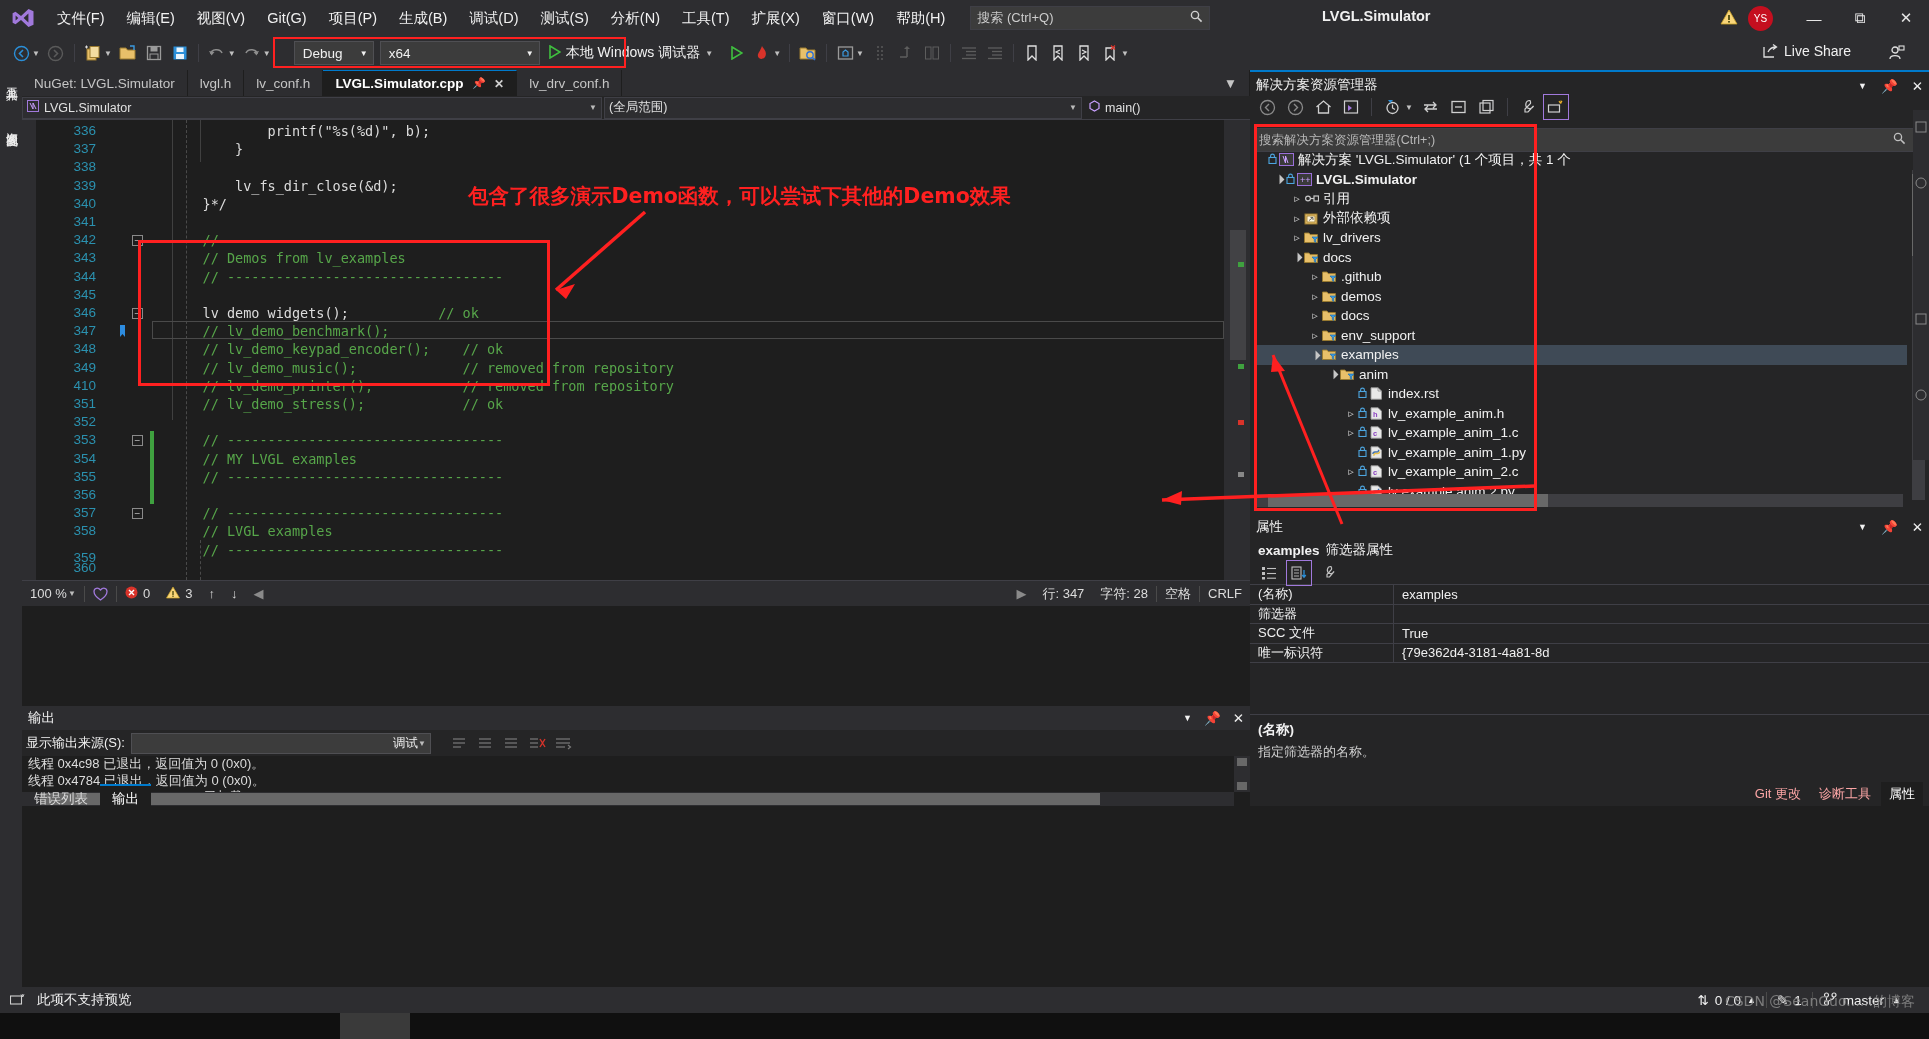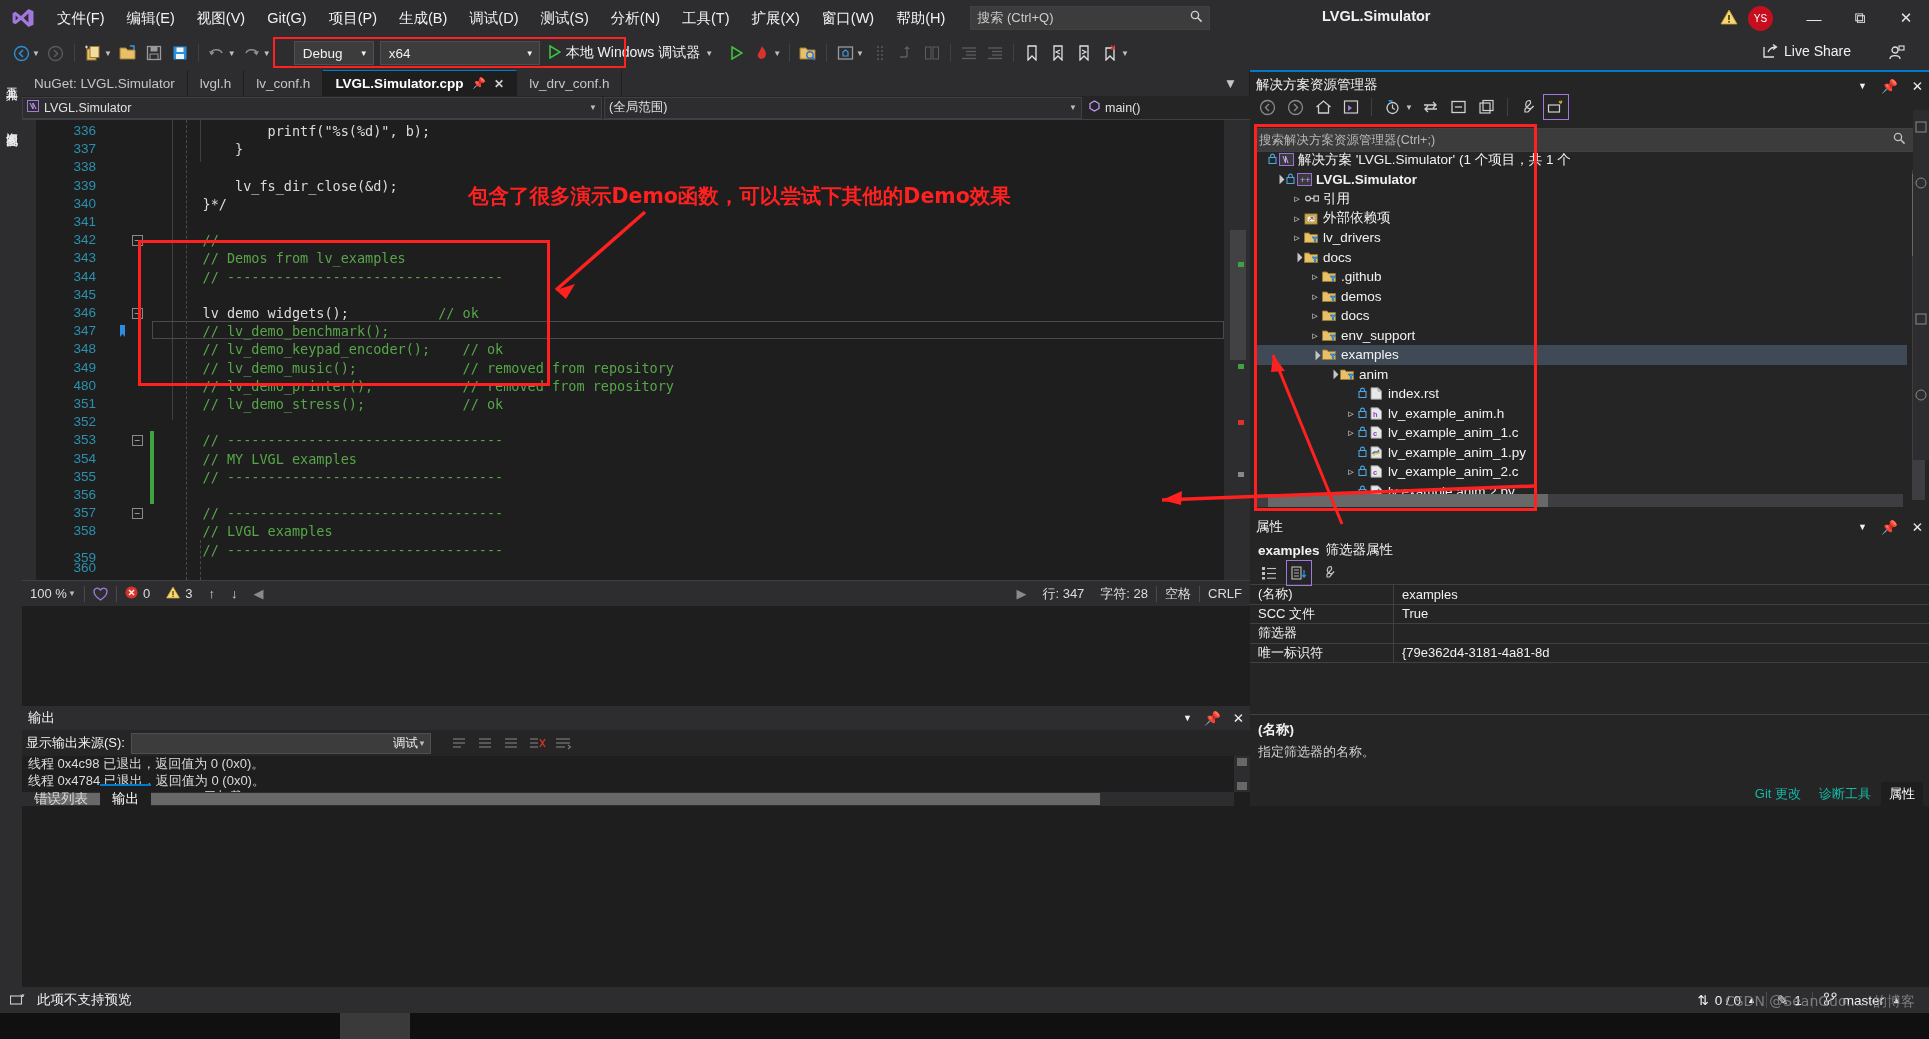--- a/index.html
+++ b/index.html
@@ -528,7 +528,7 @@
         <div class="ctext mono c-comment" style="top: 220.4px;">    // lv_demo_keypad_encoder();    // ok</div>
         <div class="lnum" style="top: 238.6px; left: 28px;">349</div>
         <div class="ctext mono c-comment" style="top: 238.6px;">    // lv_demo_music();             // removed from repository</div>
-        <div class="lnum" style="top: 256.8px; left: 28px;">480</div>
+        <div class="lnum" style="top: 256.8px; left: 28px;">410</div>
         <div class="ctext mono c-comment" style="top: 256.8px;">    // lv_demo_printer();           // removed from repository</div>
         <div class="lnum" style="top: 275px; left: 28px;">351</div>
         <div class="ctext mono c-comment" style="top: 275px;">    // lv_demo_stress();            // ok</div>

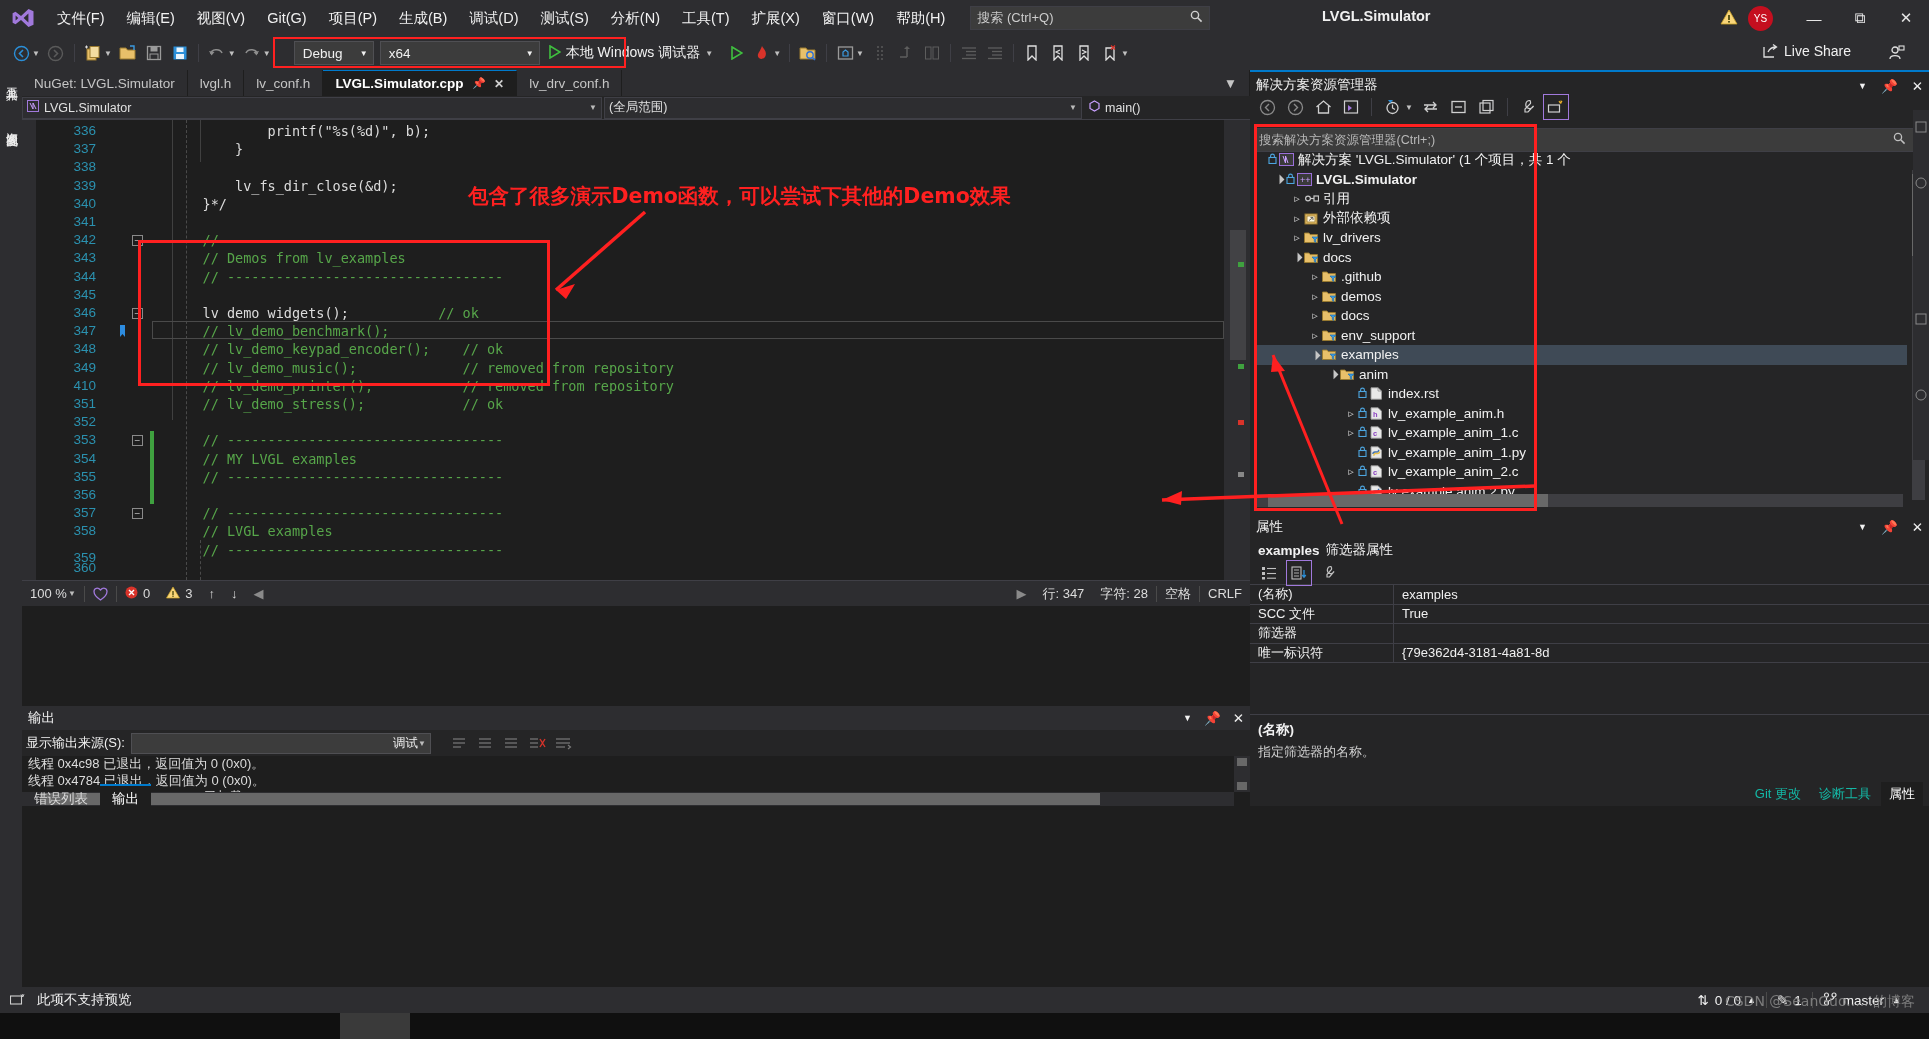--- a/index.html
+++ b/index.html
@@ -1021,12 +1021,12 @@
         <div class="prv">examples</div>
       </div>
       <div class="prrow">
+        <div class="prk">筛选器</div>
+        <div class="prv"></div>
+      </div>
+      <div class="prrow">
         <div class="prk">SCC 文件</div>
         <div class="prv">True</div>
-      </div>
-      <div class="prrow">
-        <div class="prk">筛选器</div>
-        <div class="prv"></div>
       </div>
       <div class="prrow">
         <div class="prk">唯一标识符</div>

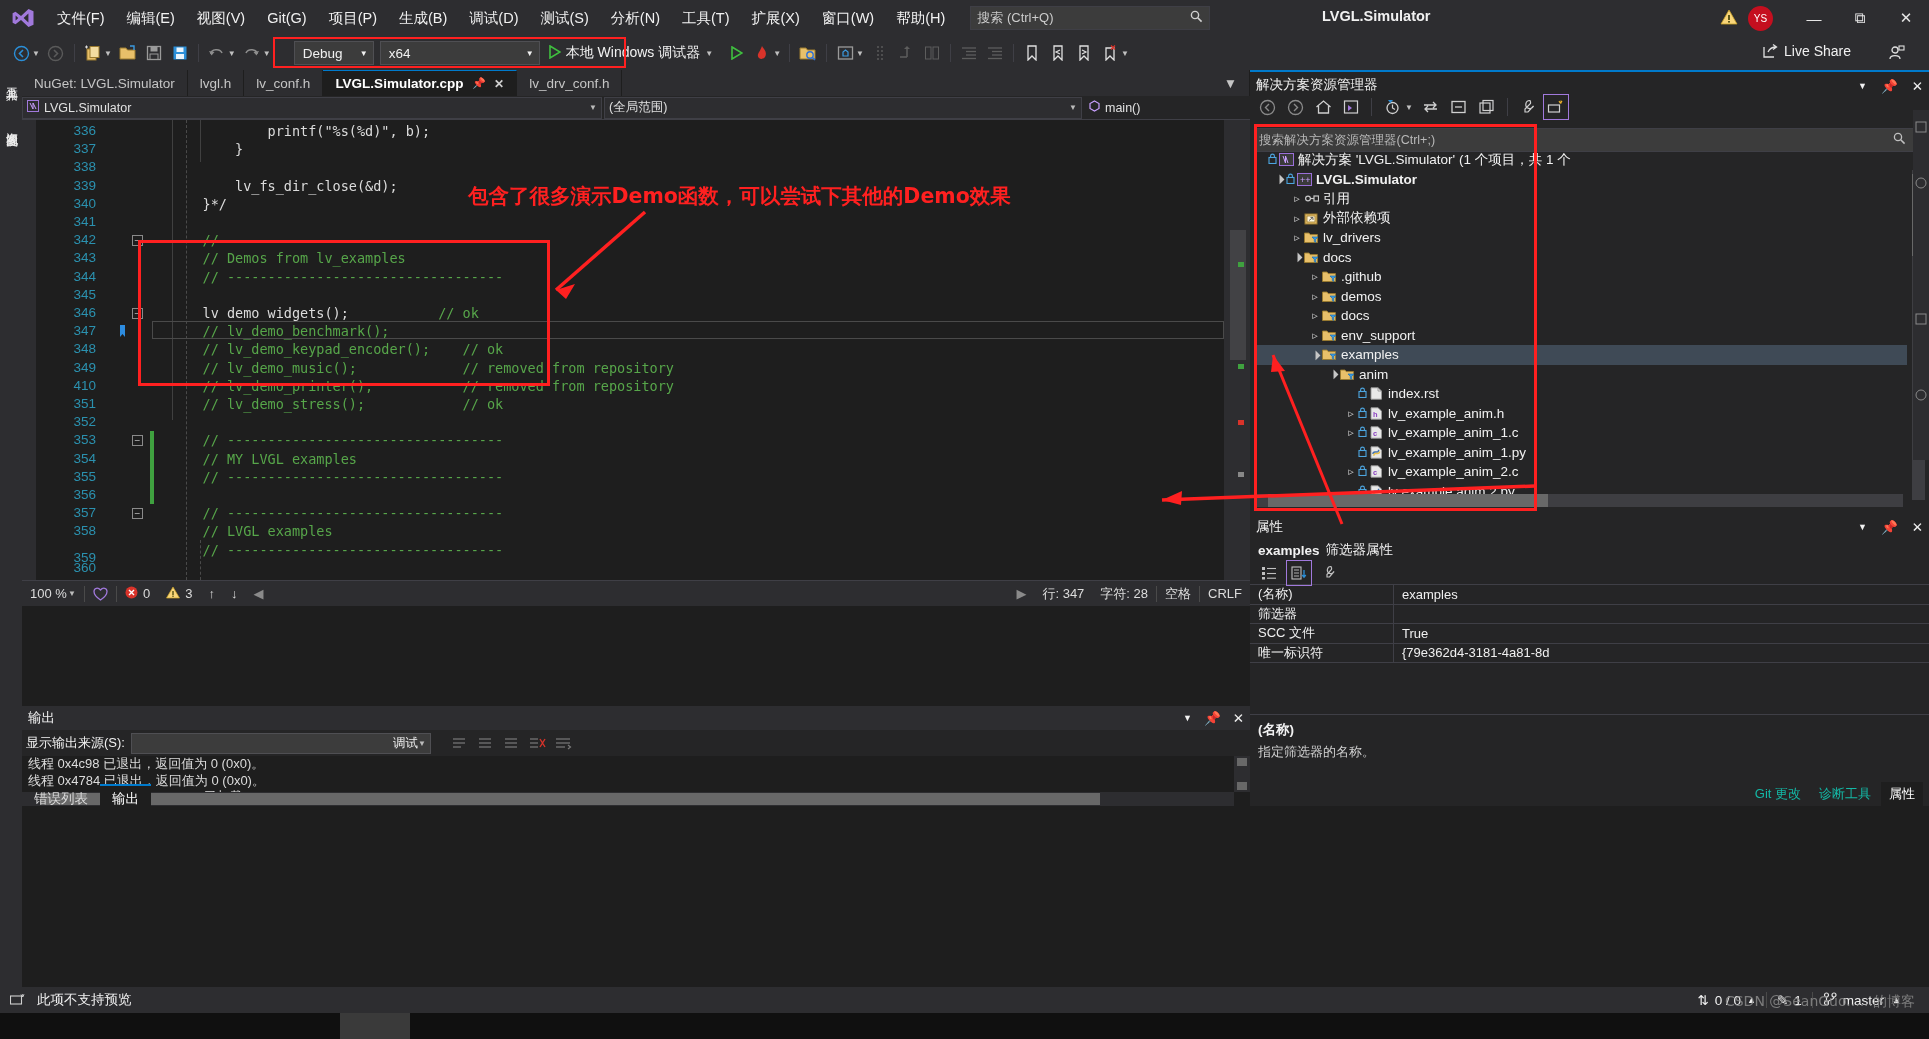--- a/index.html
+++ b/index.html
@@ -143,7 +143,7 @@
   #pr-desc .d1 { font-size:13.5px;font-weight:bold;color:#f0f0f0;margin-bottom:4px;}
   #pr-desc .d2 { font-size:13px;color:#d0d0d0;}
   #pr-tabs { position:absolute;left:0;bottom:0;right:0;height:24px;display:flex;align-items:center;justify-content:flex-end;gap:2px;padding-right:6px;font-size:13px;}
-  .ptab { padding:3px 8px;color:#14b8a6;}
+  .ptab { padding:3px 8px;color:#fca5a5;}
   .ptab.active { background:#1e1e1e;color:#fff;}
 
   

